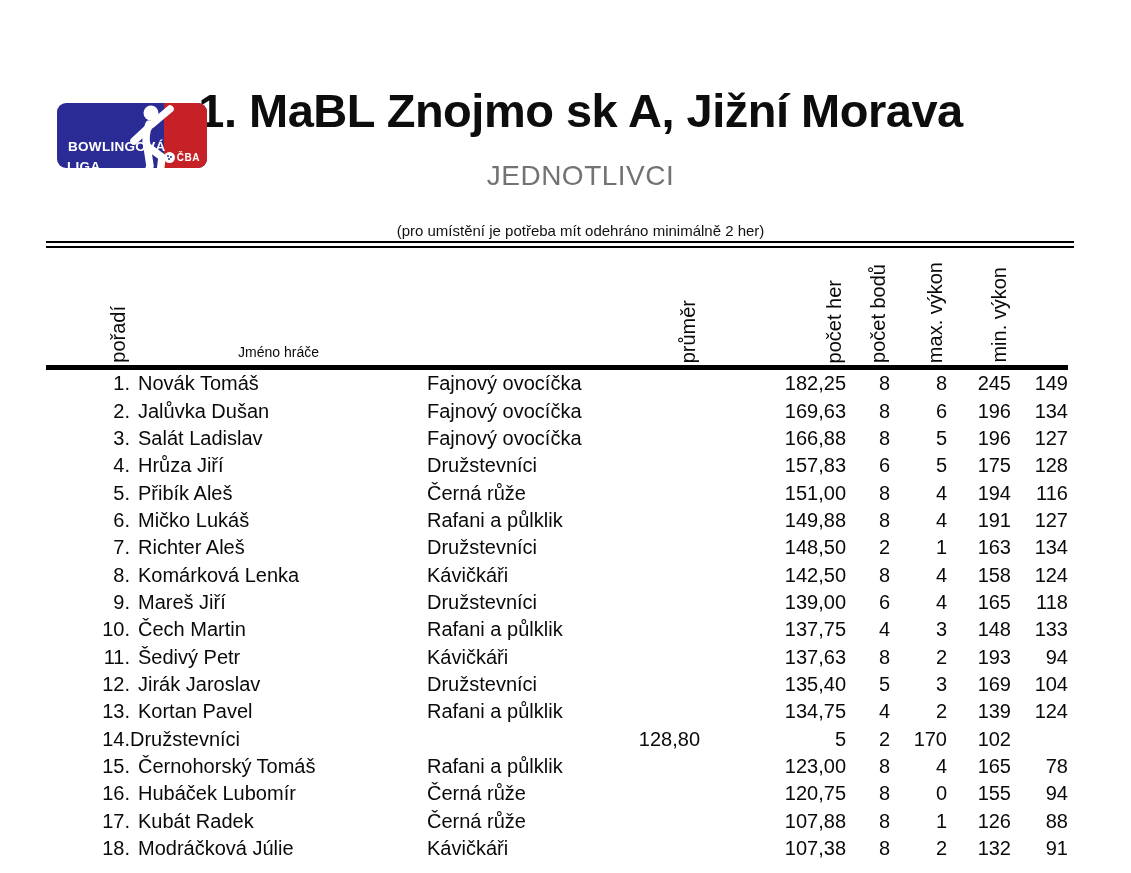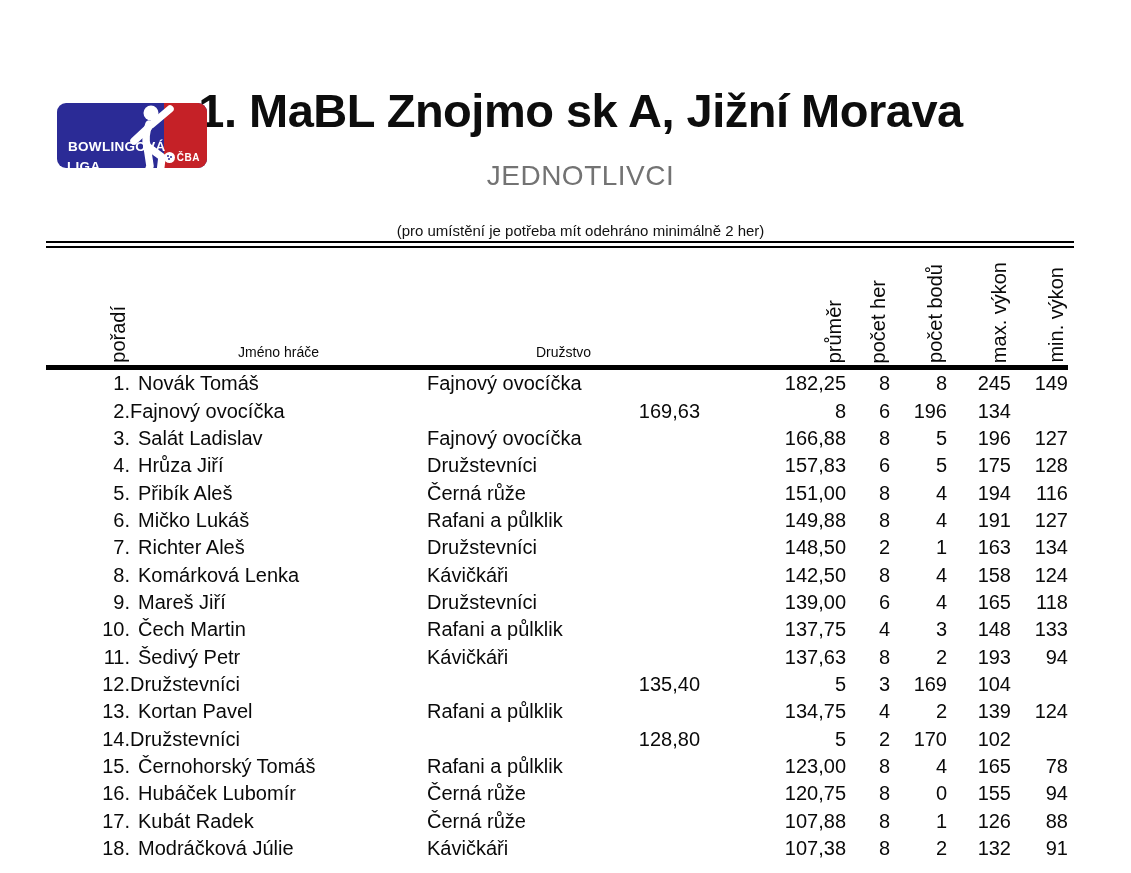--- a/index.html
+++ b/index.html
@@ -124,9 +124,6 @@
     <div class="hcell center-cell">
       <span class="hlabel">Jméno hráče</span>
     </div>
-    <div class="hcell center-cell">
-      <span class="hlabel">Družstvo</span>
-    </div>
     <div class="hcell rot-cell">
       <span class="rot">průměr</span>
     </div>

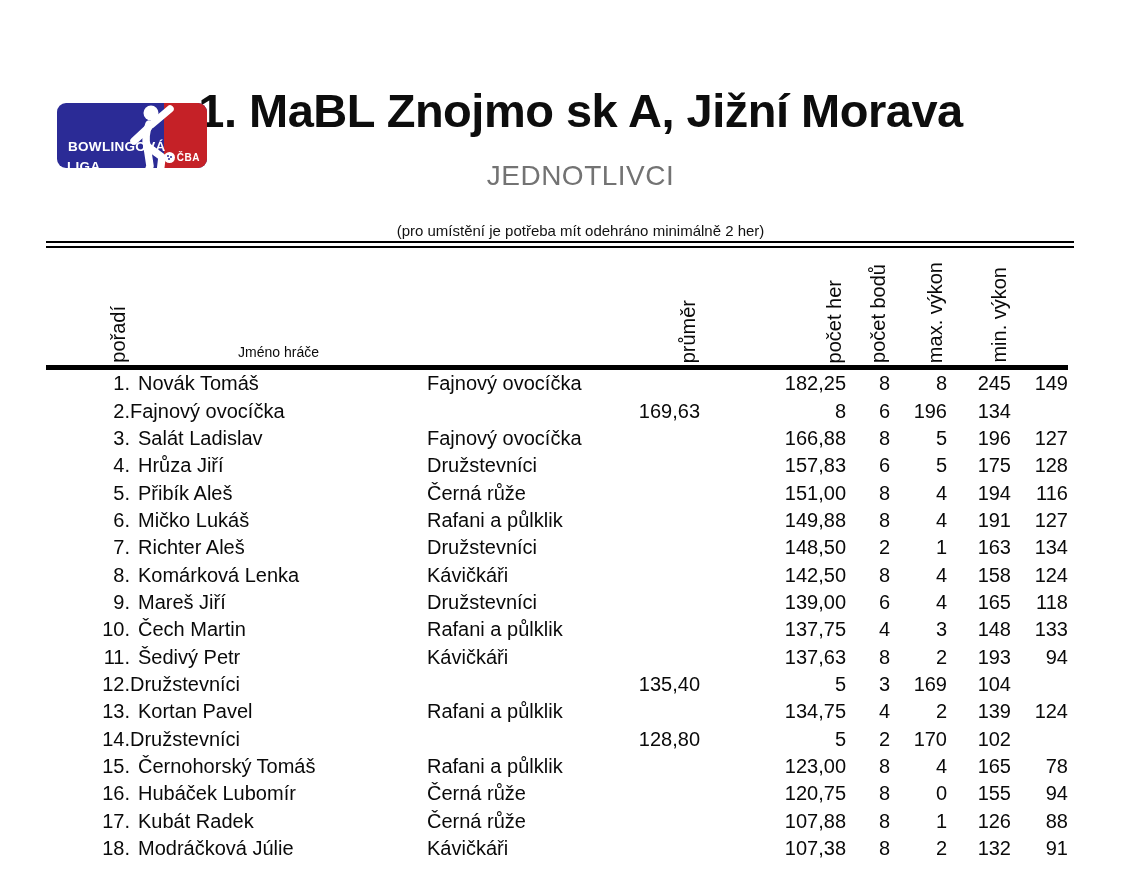--- a/index.html
+++ b/index.html
@@ -154,6 +154,7 @@
 
   <div class="grid-row trow">
     <div class="c-rank">2.</div>
+    <div class="c-name">Jalůvka Dušan</div>
     <div class="c-team">Fajnový ovocíčka</div>
     <div class="c-num">169,63</div>
     <div class="c-num">8</div>

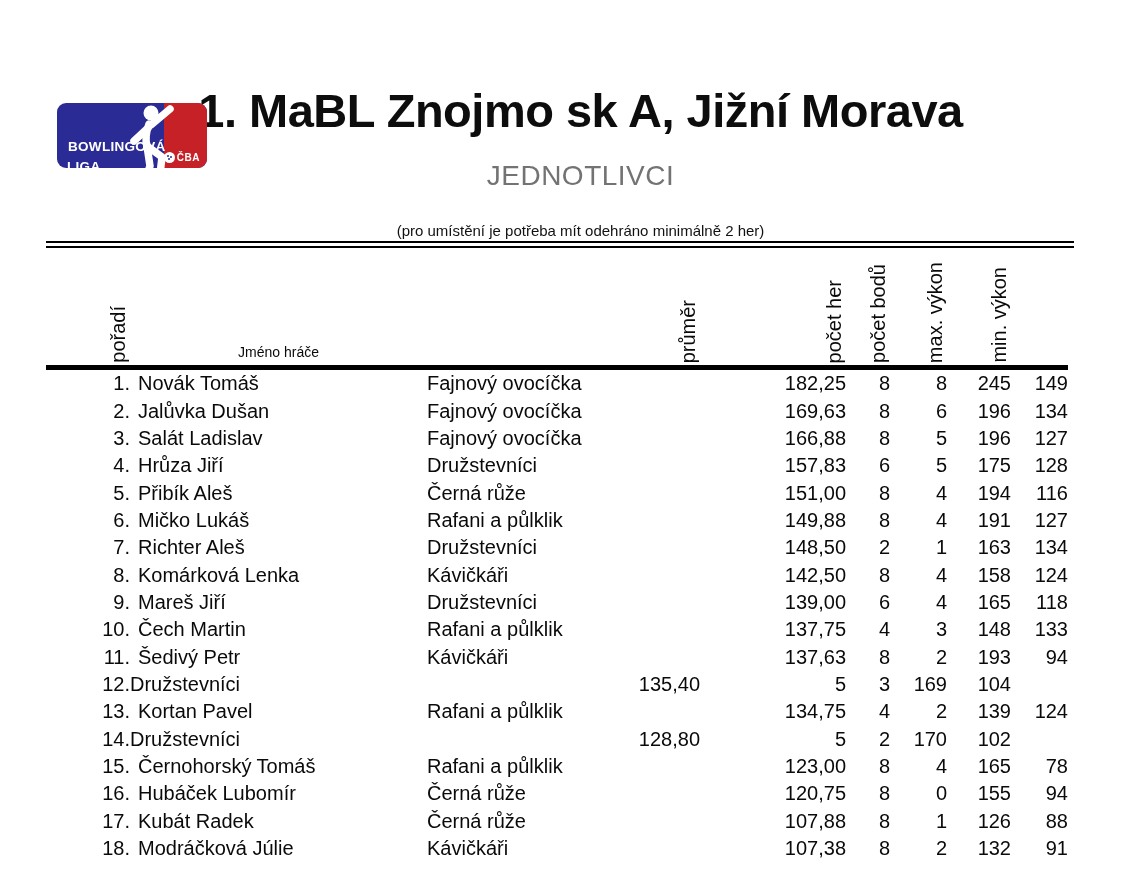--- a/index.html
+++ b/index.html
@@ -264,6 +264,7 @@
 
   <div class="grid-row trow">
     <div class="c-rank">12.</div>
+    <div class="c-name">Jirák Jaroslav</div>
     <div class="c-team">Družstevníci</div>
     <div class="c-num">135,40</div>
     <div class="c-num">5</div>

